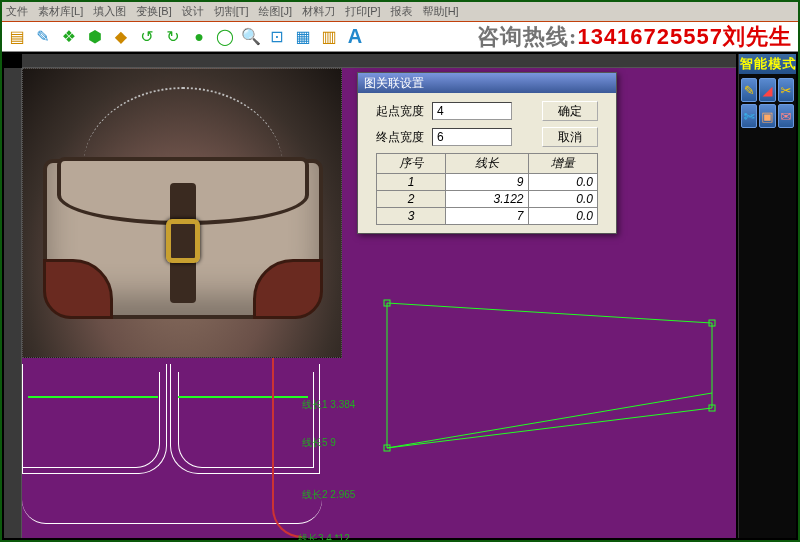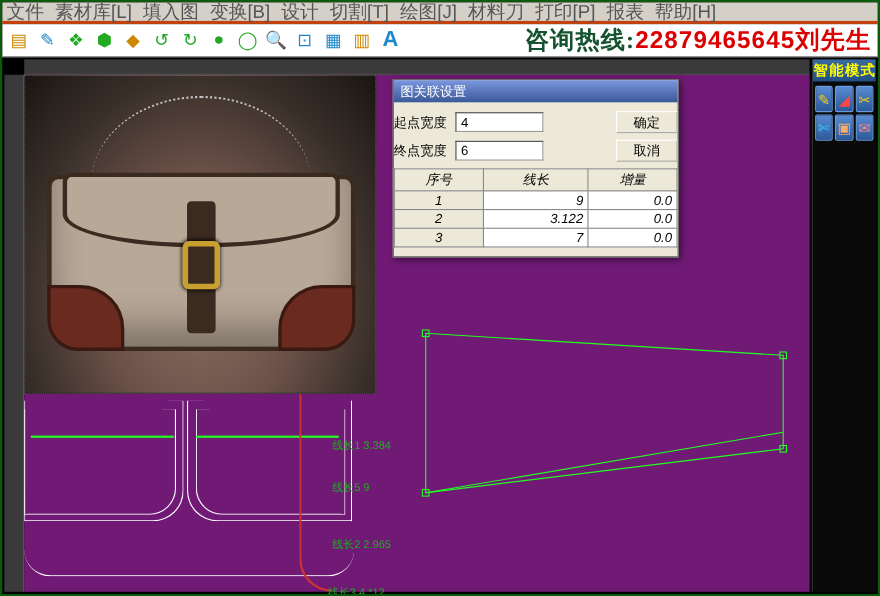--- a/index.html
+++ b/index.html
@@ -18,8 +18,8 @@
     display: flex;
     align-items: center;
     padding: 0 4px;
-    border-bottom: 3px solid #c2410c;
-    font-size: 17px;
+    border-bottom: 1px solid #c2410c;
+    font-size: 11px;
     color: #555;
   }
   .menubar span { margin-right: 10px; cursor: default; white-space: nowrap; }

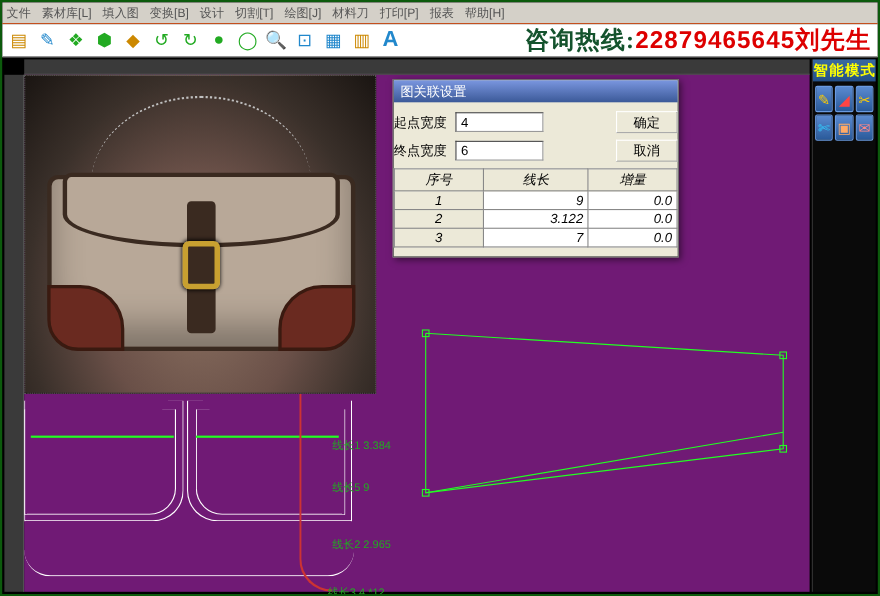--- a/index.html
+++ b/index.html
@@ -47,7 +47,7 @@
     letter-spacing: 1px;
     white-space: nowrap;
   }
-  .hotline .pink { color: #14532d; font-family: Liberation Serif, serif; }
+  .hotline .pink { color: #737373; font-family: Liberation Serif, serif; }
   .hotline .red { color: #d00; }
   .workspace {
     position: absolute;

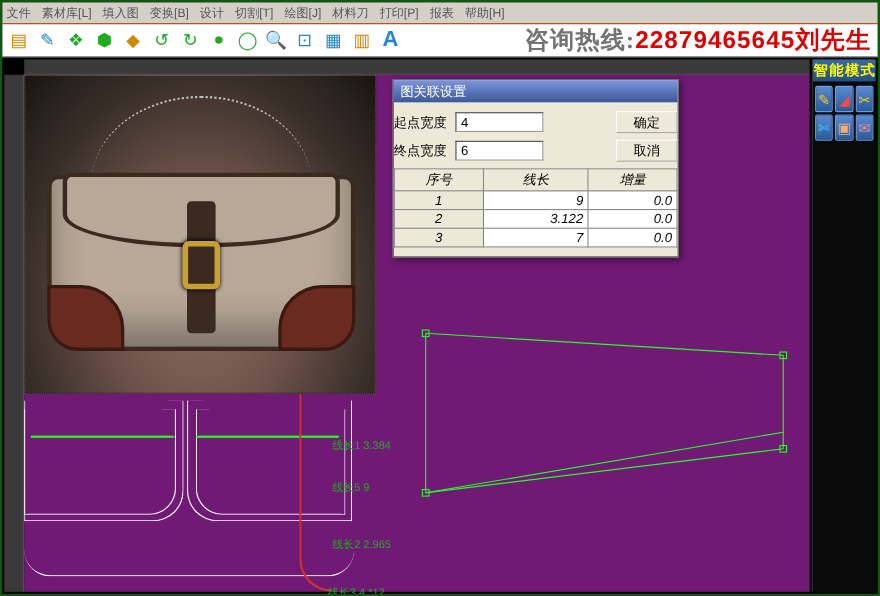--- a/index.html
+++ b/index.html
@@ -281,7 +281,7 @@
   <div class="tool-icon" style="color:#c80">▥</div>
   <div class="tool-icon" style="color:#28c;font-weight:bold;font-size:20px">A</div>
   <div class="hotline">
-    <span class="pink">咨询热线:</span><span class="red">22879465645</span><span class="red">刘先生</span>
+    <span class="pink">咨询热线:</span><span class="red">13416725557</span><span class="red">刘先生</span>
   </div>
 </div>
 

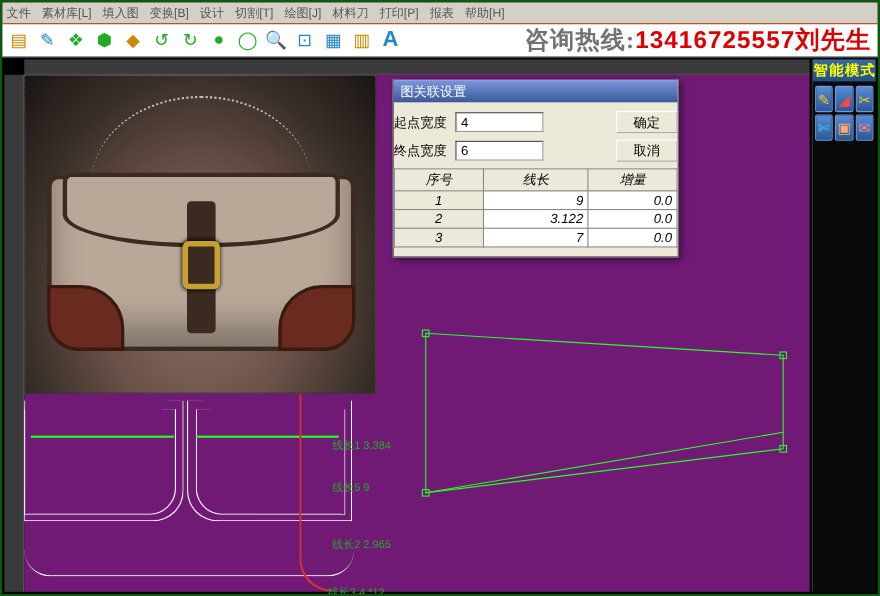--- a/index.html
+++ b/index.html
@@ -178,7 +178,7 @@
     padding: 2px 6px;
     font-size: 12px;
   }
-  .dialog .body { padding: 8px 0; border-radius: 16px; }
+  .dialog .body { padding: 8px 18px; border-radius: 16px; }
   .row { display: flex; align-items: center; margin-bottom: 6px; }
   .row label { width: 56px; }
   .row input[type=text] {

